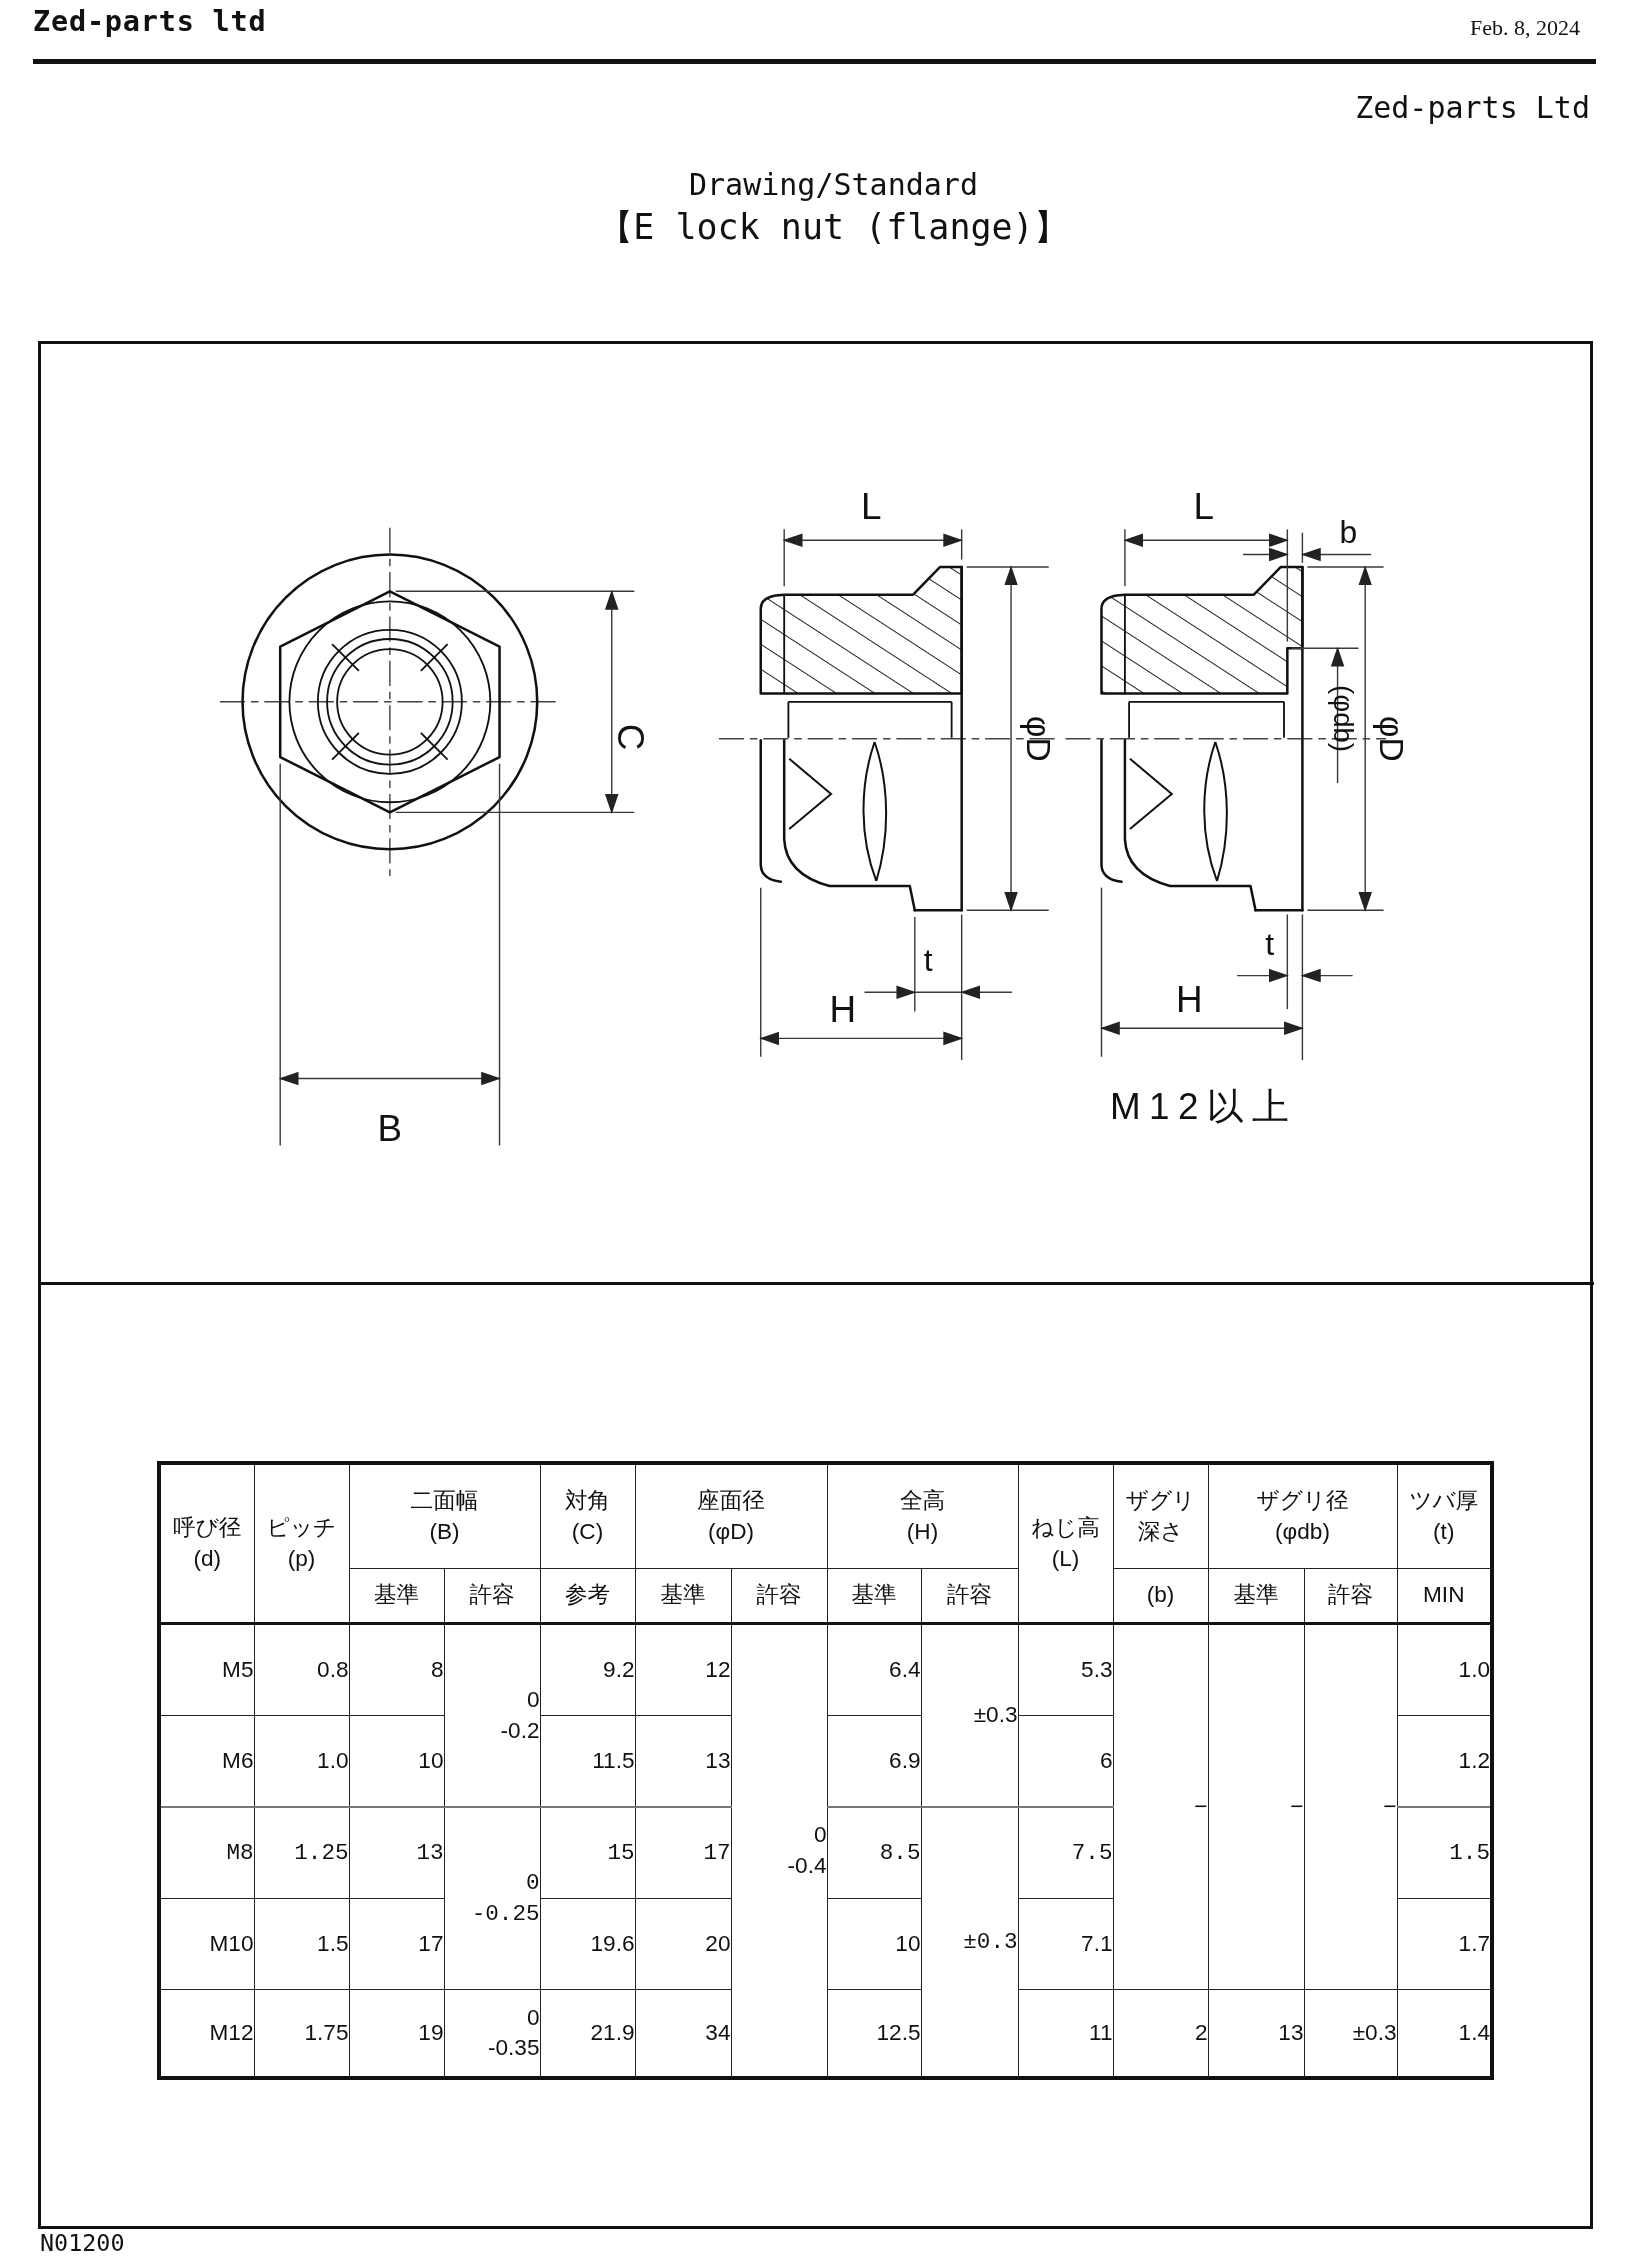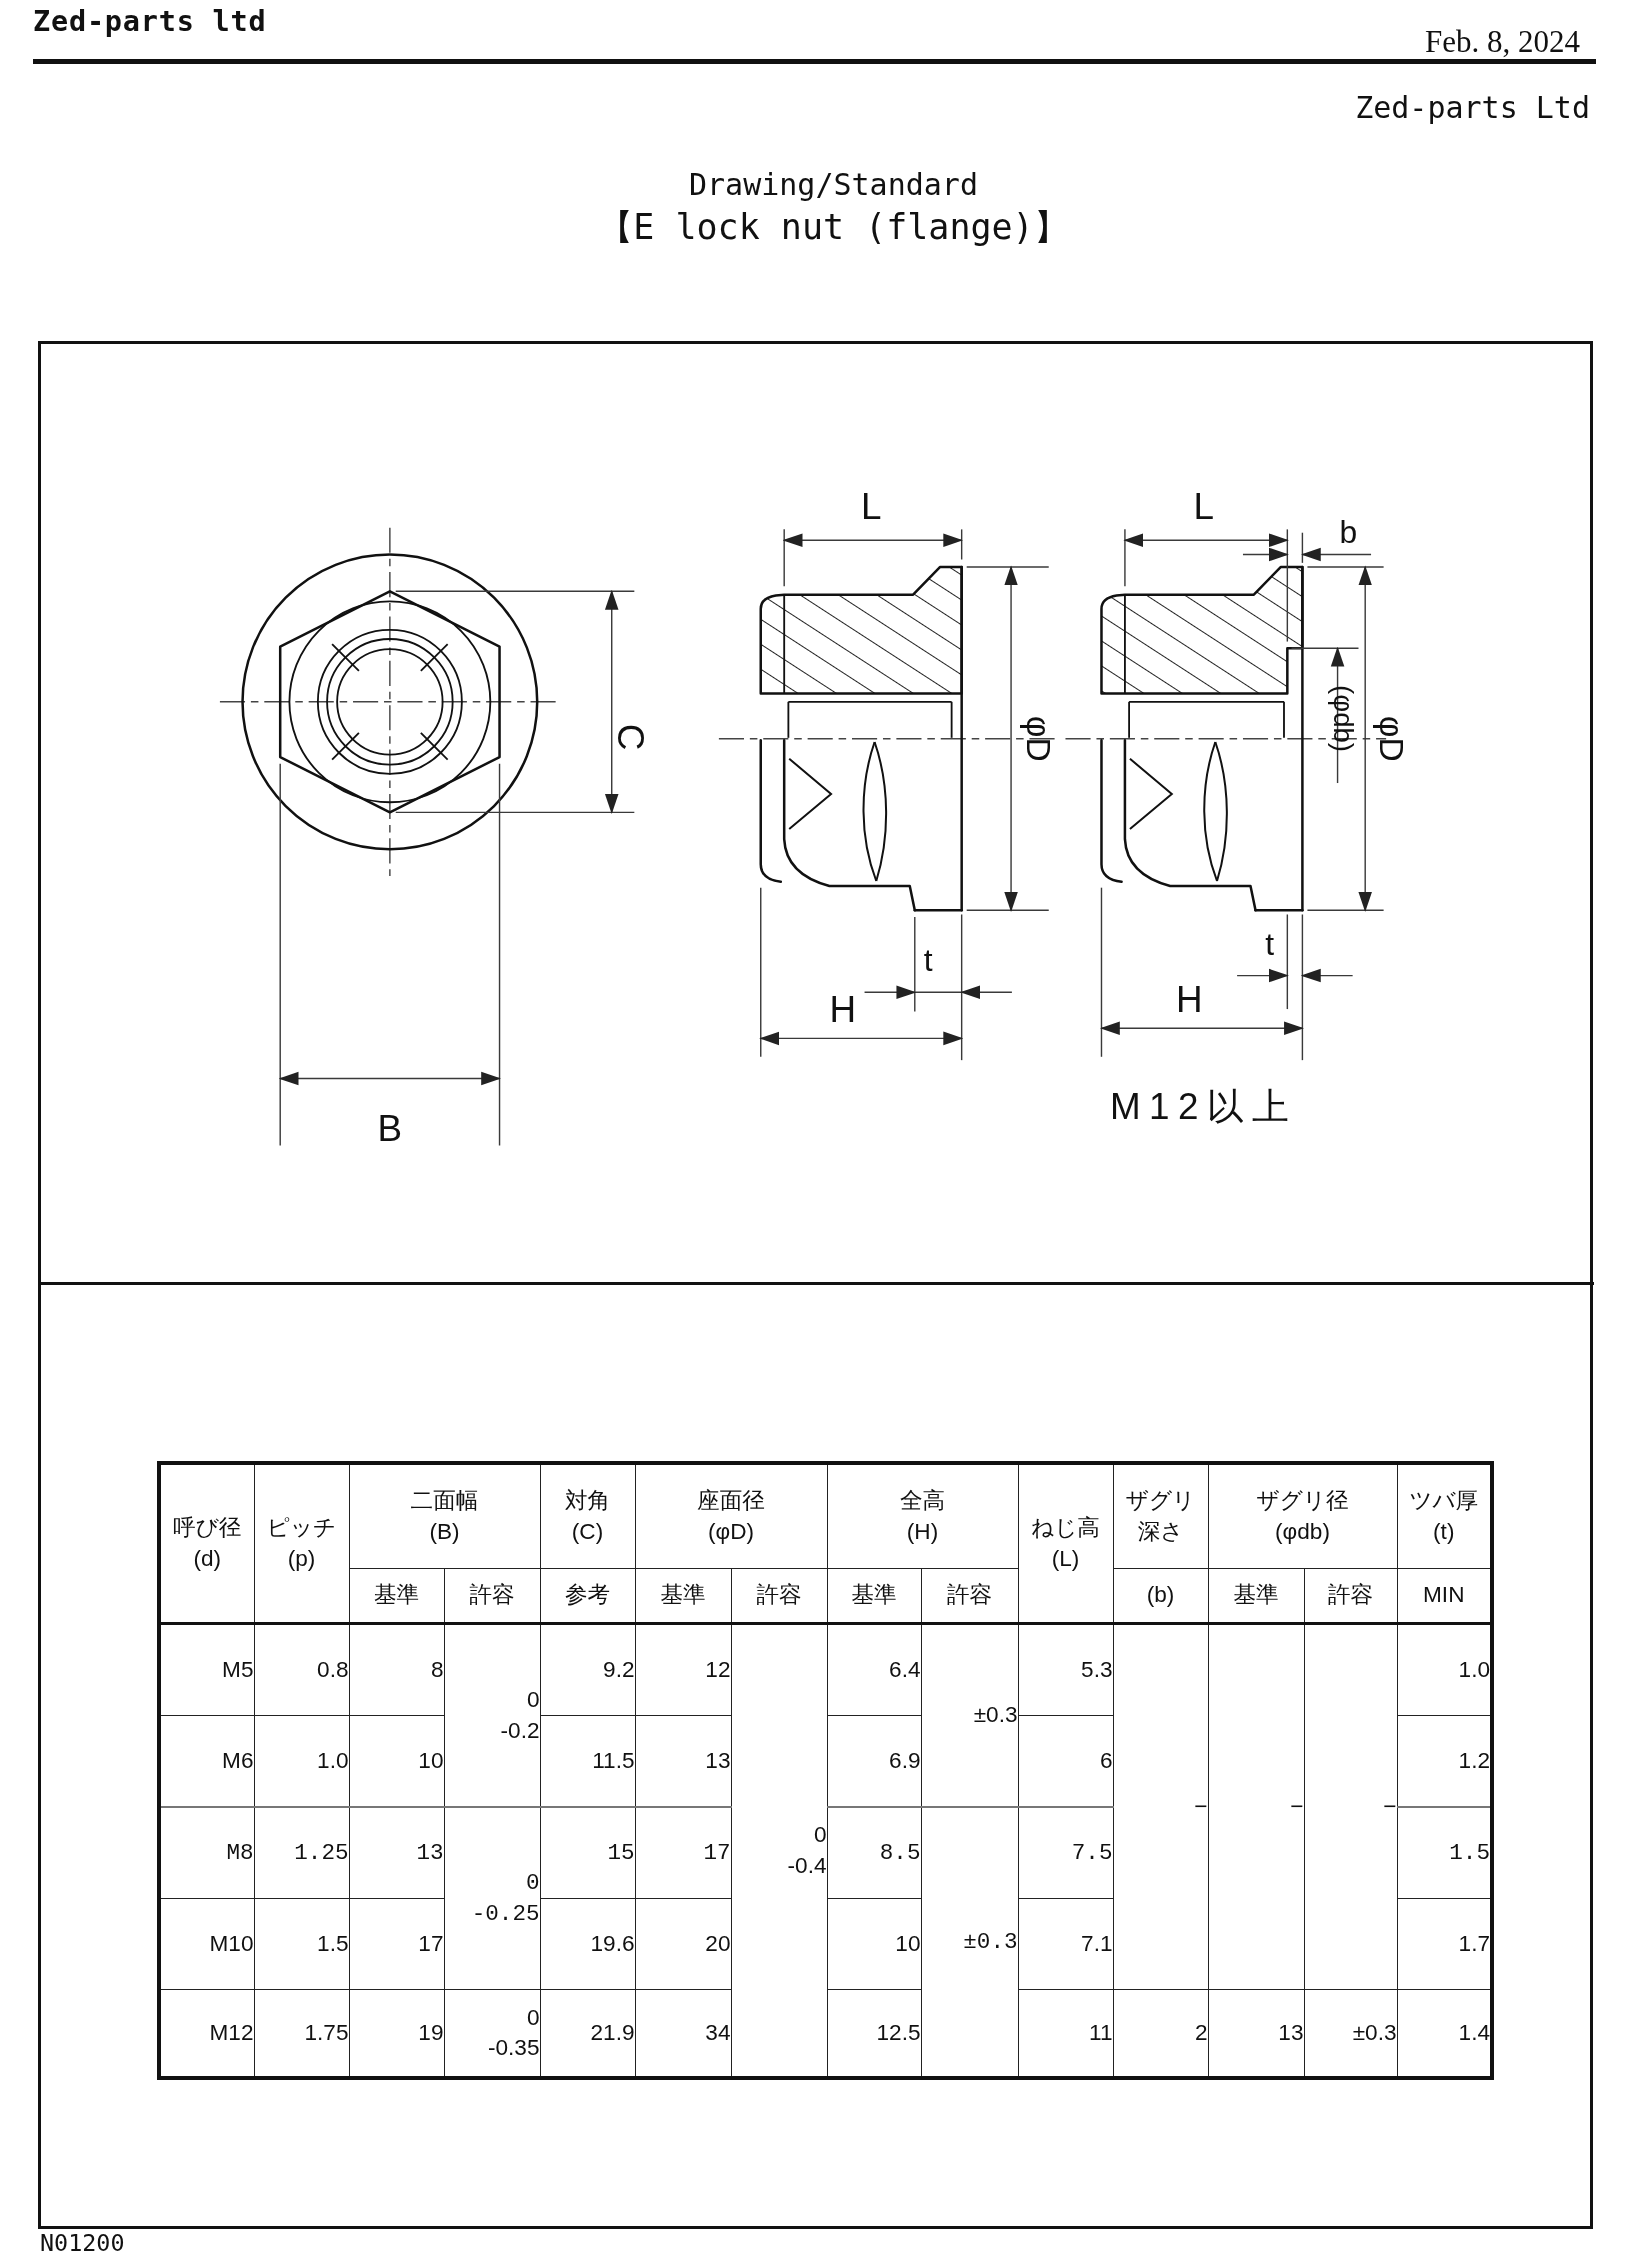--- a/index.html
+++ b/index.html
@@ -6,7 +6,7 @@
   body{width:1630px;height:2261px;position:relative;font-family:"Liberation Sans",sans-serif;color:#111;}
   .abs{position:absolute;}
   .hdr-left{left:33px;top:5px;font-size:28.5px;font-weight:bold;font-family:"DejaVu Sans Mono",monospace;letter-spacing:0.8px;}
-  .hdr-date{right:50px;top:24px;font-size:31px;font-family:"Liberation Serif",serif;}
+  .hdr-date{right:50px;top:15px;font-size:22px;font-family:"Liberation Serif",serif;}
   .hdr-rule{left:33px;top:59px;width:1563px;height:5px;background:#111;}
   .company{right:40px;top:90px;font-size:30px;font-family:"DejaVu Sans Mono",monospace;}
   .doc-type{left:0;top:167px;width:1667px;text-align:center;font-size:30px;font-family:"DejaVu Sans Mono",monospace;}

